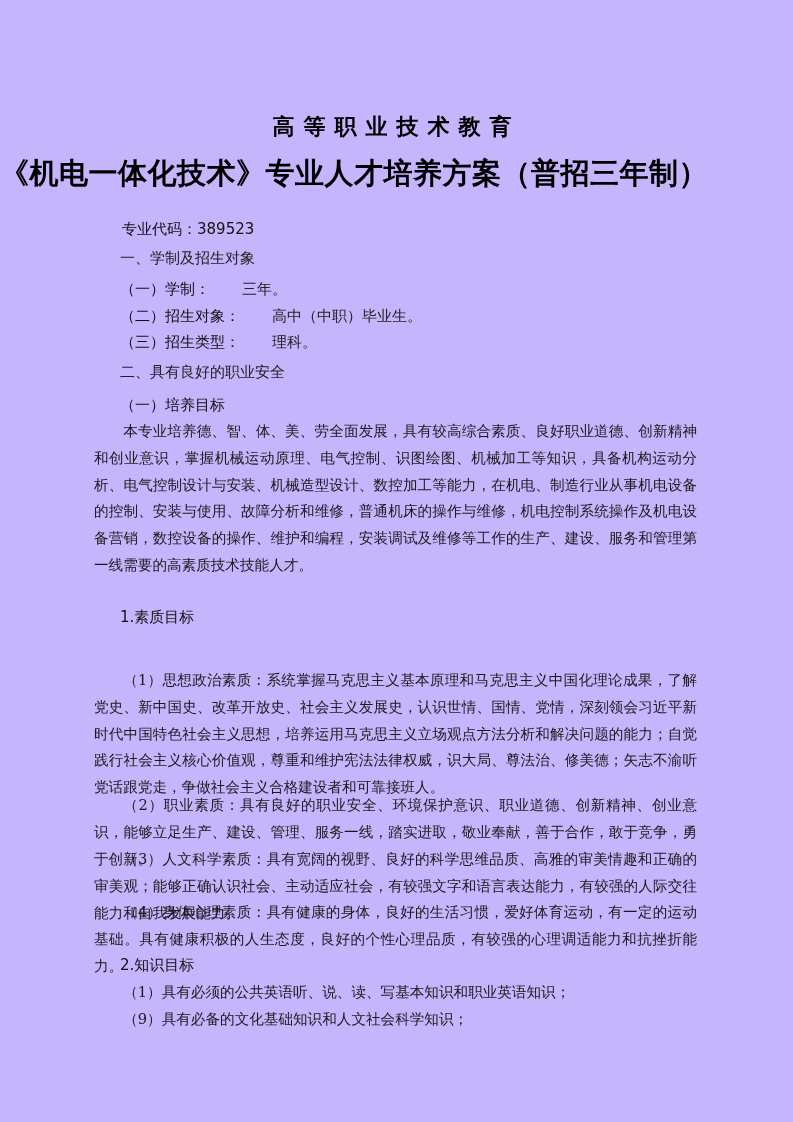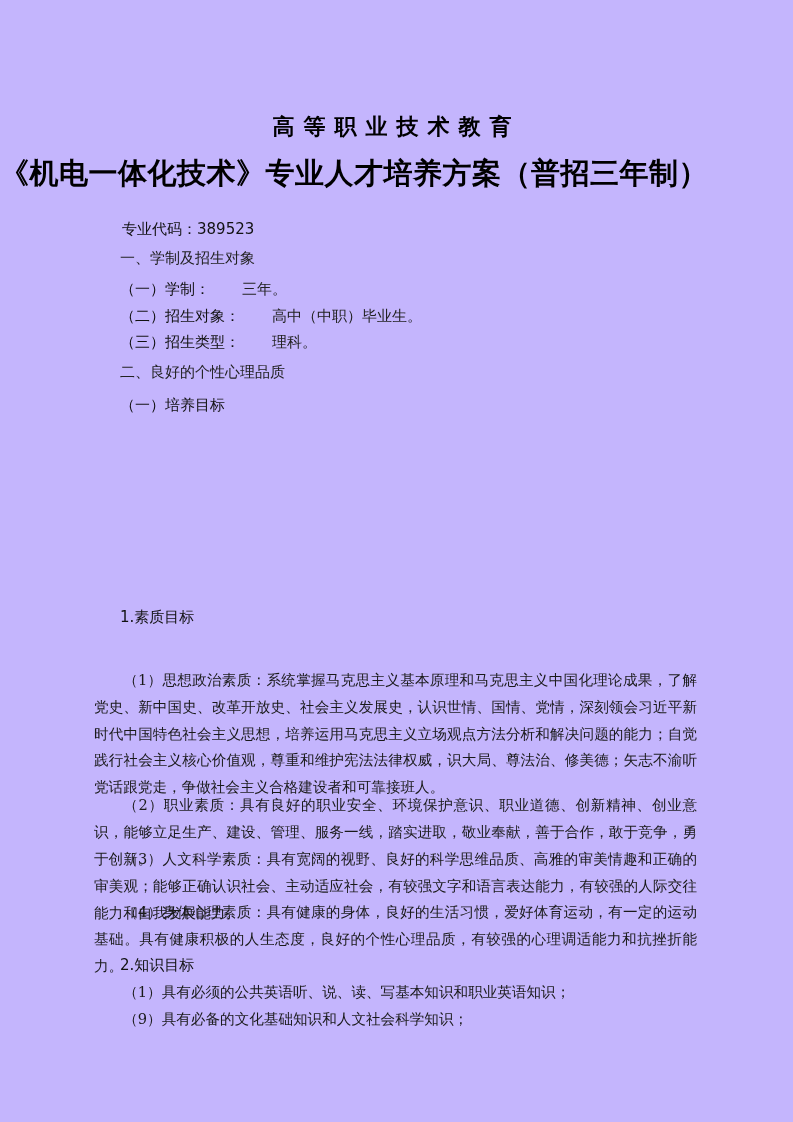--- a/index.html
+++ b/index.html
@@ -43,7 +43,7 @@
     <span class="bold">（三）招生类型：</span><span class="val">理科。</span>
   </div>
 
-  <div class="line h1" style="top:362px; left:120px;">二、良好的个性心理品质</div>
+  <div class="line h1" style="top:362px; left:120px;">二、具有良好的职业安全</div>
 
   <div class="line bold" style="top:395px; left:120px;">（一）培养目标</div>
 

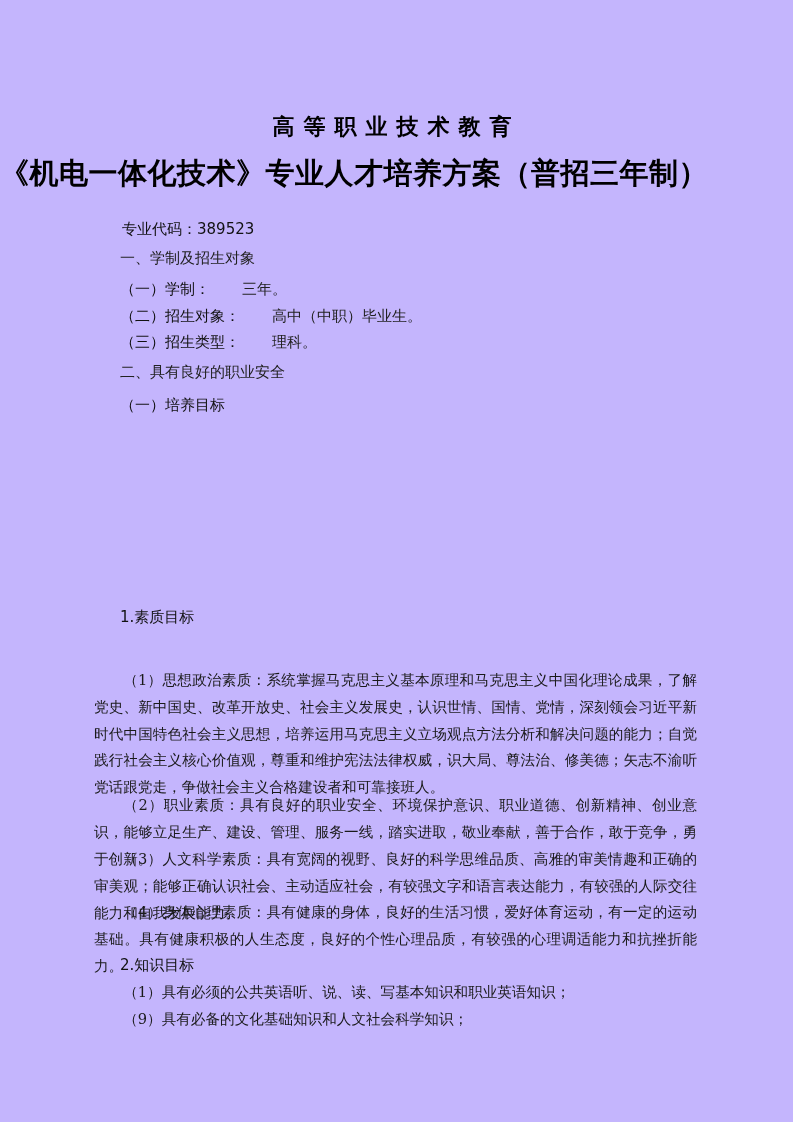--- a/index.html
+++ b/index.html
@@ -47,6 +47,7 @@
 
   <div class="line bold" style="top:395px; left:120px;">（一）培养目标</div>
 
+  <div class="para" style="top:418px;">本专业培养德、智、体、美、劳全面发展，具有较高综合素质、良好职业道德、创新精神和创业意识，掌握机械运动原理、电气控制、识图绘图、机械加工等知识，具备机构运动分析、电气控制设计与安装、机械造型设计、数控加工等能力，在机电、制造行业从事机电设备的控制、安装与使用、故障分析和维修，普通机床的操作与维修，机电控制系统操作及机电设备营销，数控设备的操作、维护和编程，安装调试及维修等工作的生产、建设、服务和管理第一线需要的高素质技术技能人才。</div>
 
 
   <div class="line bold" style="top:607px; left:120px;">1.素质目标</div>

